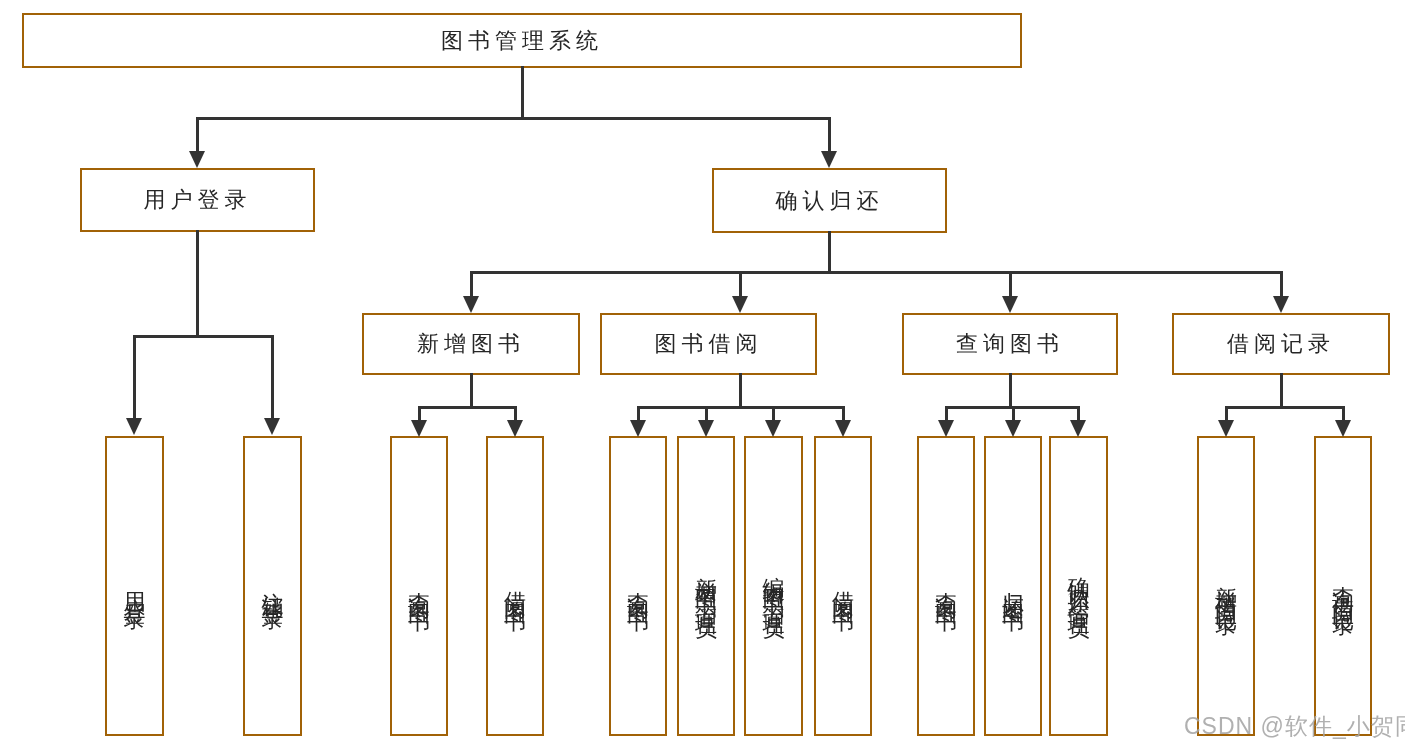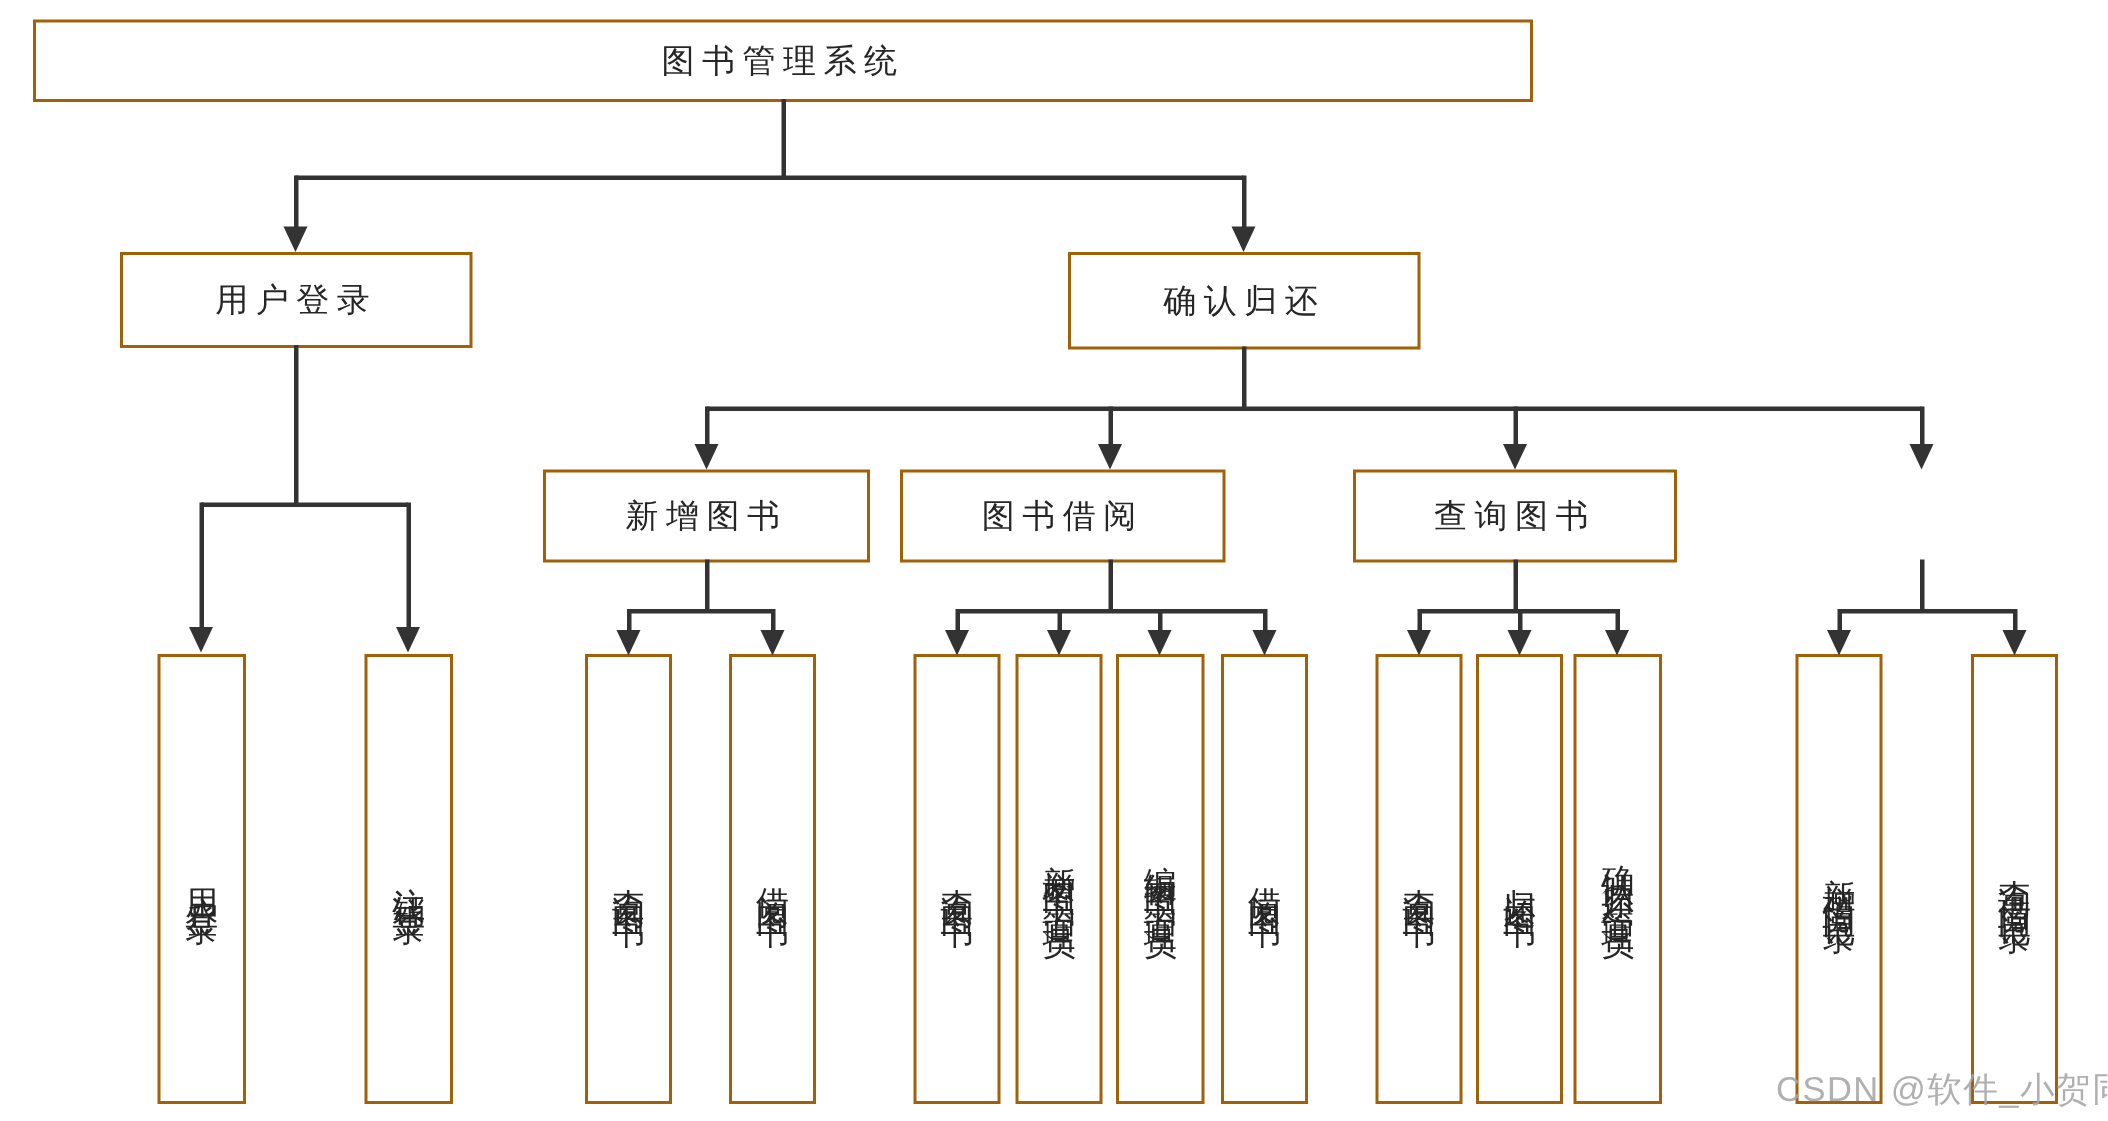--- a/index.html
+++ b/index.html
@@ -47,6 +47,7 @@
   <div class="box" style="left:362px;top:313px;width:218px;height:62px">新增图书</div>
   <div class="box" style="left:600px;top:313px;width:217px;height:62px">图书借阅</div>
   <div class="box" style="left:902px;top:313px;width:216px;height:62px">查询图书</div>
+  <div class="box" style="left:1172px;top:313px;width:218px;height:62px">借阅记录</div>
 
   <div class="box leaf" style="left:105px;top:436px;width:59px;height:300px">用户登录</div>
   <div class="box leaf" style="left:243px;top:436px;width:59px;height:300px">注销登录</div>

